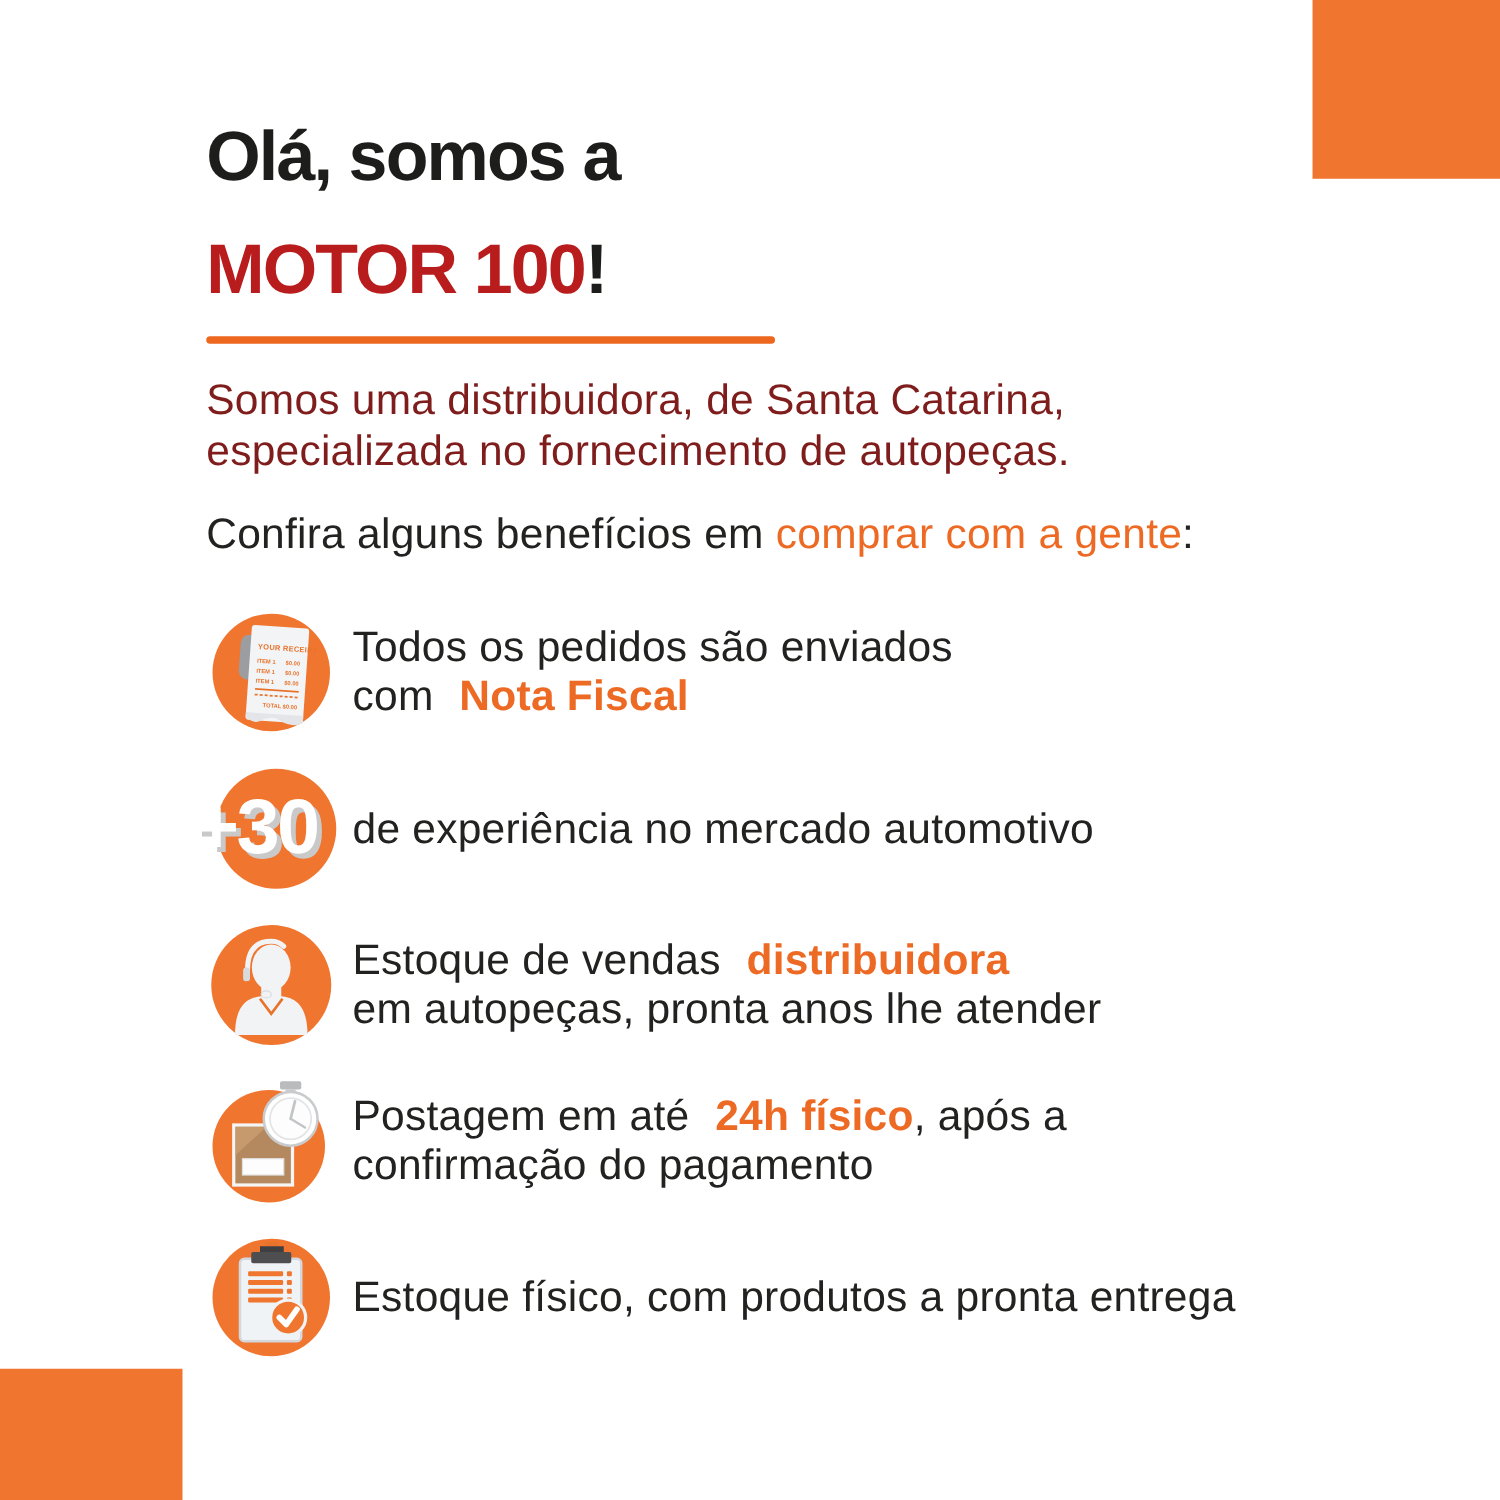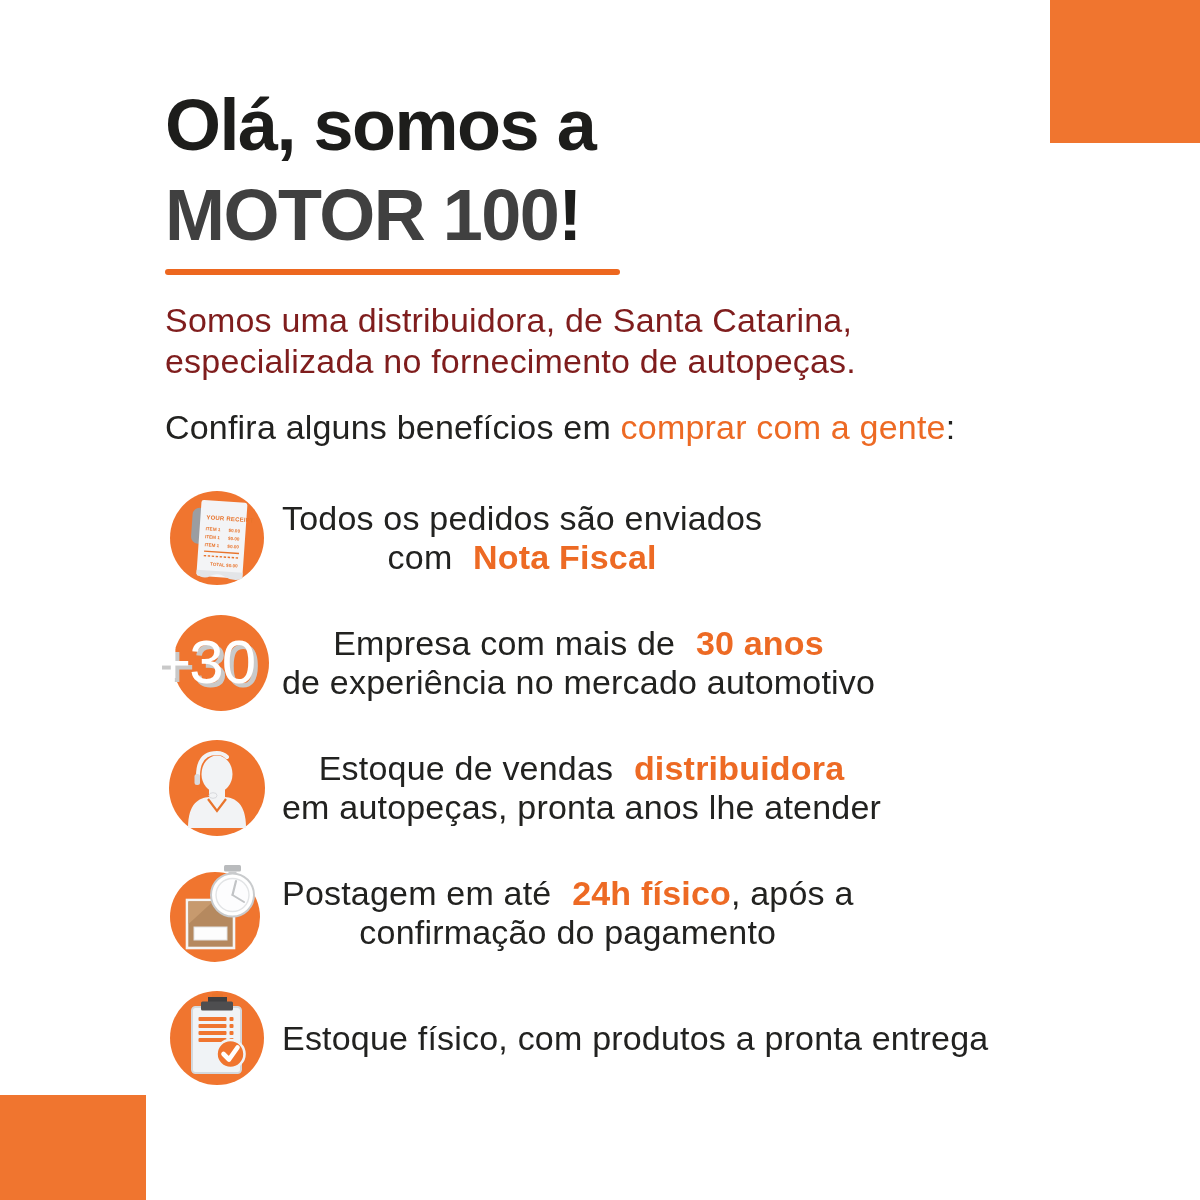--- a/index.html
+++ b/index.html
@@ -12,7 +12,7 @@
 
   .content { position:absolute; left:165px; top:80px; width:920px; }
 
-  .title { font-size:72px; line-height:90px; font-weight:800; letter-spacing:-1.5px; color:#1d1d1b; }
+  .title { font-size:56px; line-height:90px; font-weight:800; letter-spacing:-1.5px; color:#1d1d1b; }
   .title .brand { color:#404040; }
   .brand-underline { width:455px; height:6px; background:#ED671F; margin-top:9px; border-radius:3px; }
 

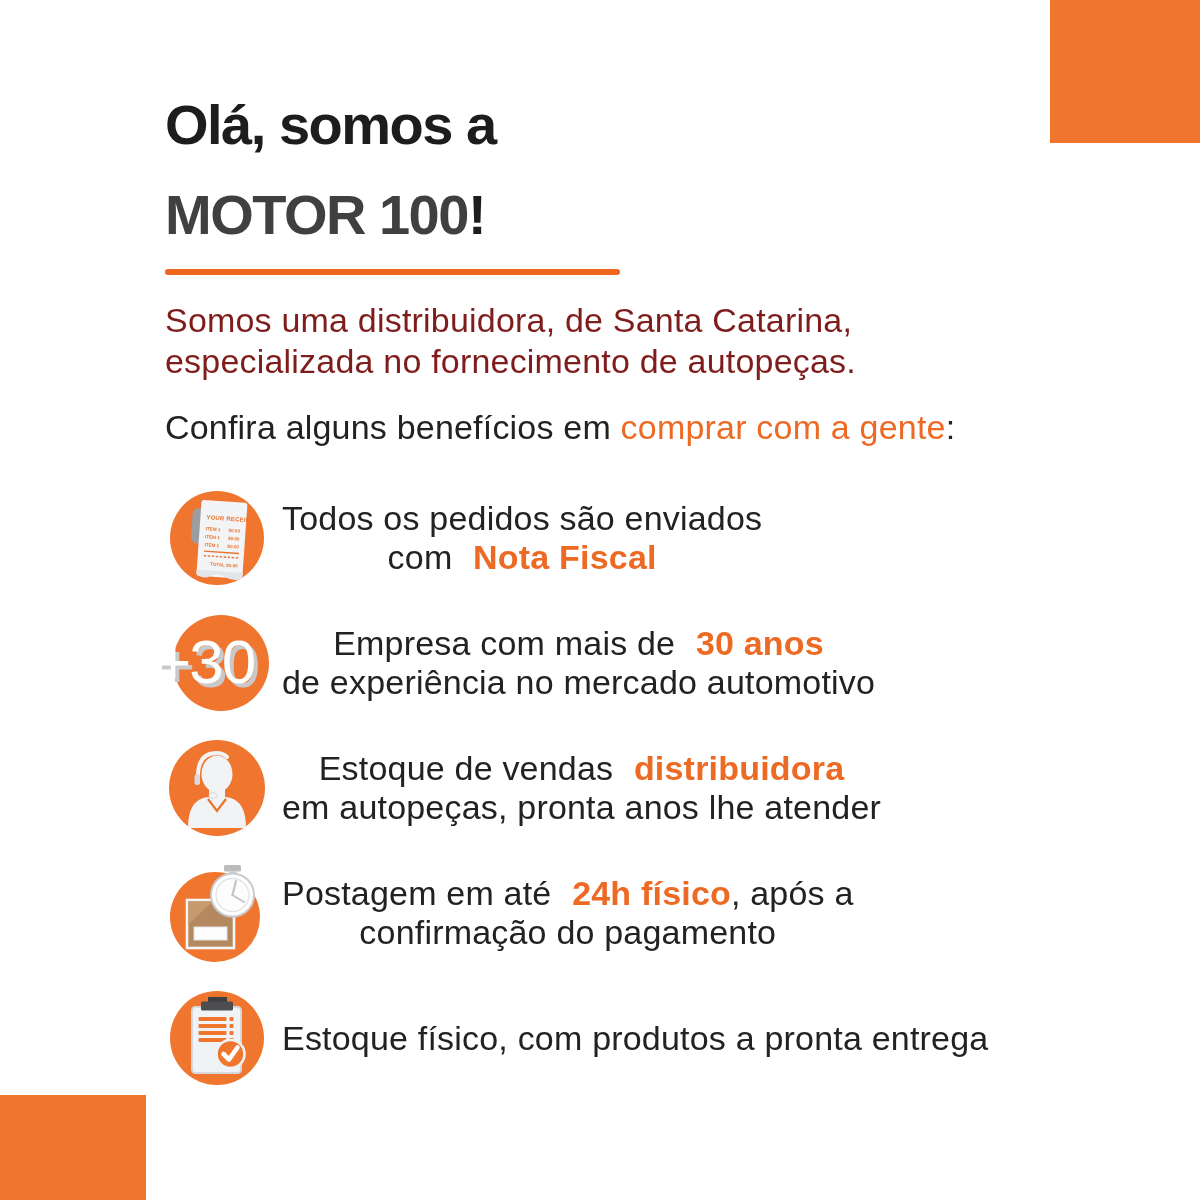--- a/index.html
+++ b/index.html
@@ -13,7 +13,7 @@
   .content { position:absolute; left:165px; top:80px; width:920px; }
 
   .title { font-size:56px; line-height:90px; font-weight:800; letter-spacing:-1.5px; color:#1d1d1b; }
-  .title .brand { color:#404040; }
+  .title .brand { color:#b91c1c; }
   .brand-underline { width:455px; height:6px; background:#ED671F; margin-top:9px; border-radius:3px; }
 
   .intro { margin-top:25px; font-size:34px; line-height:41px; letter-spacing:.2px; color:#7f1d1d; }

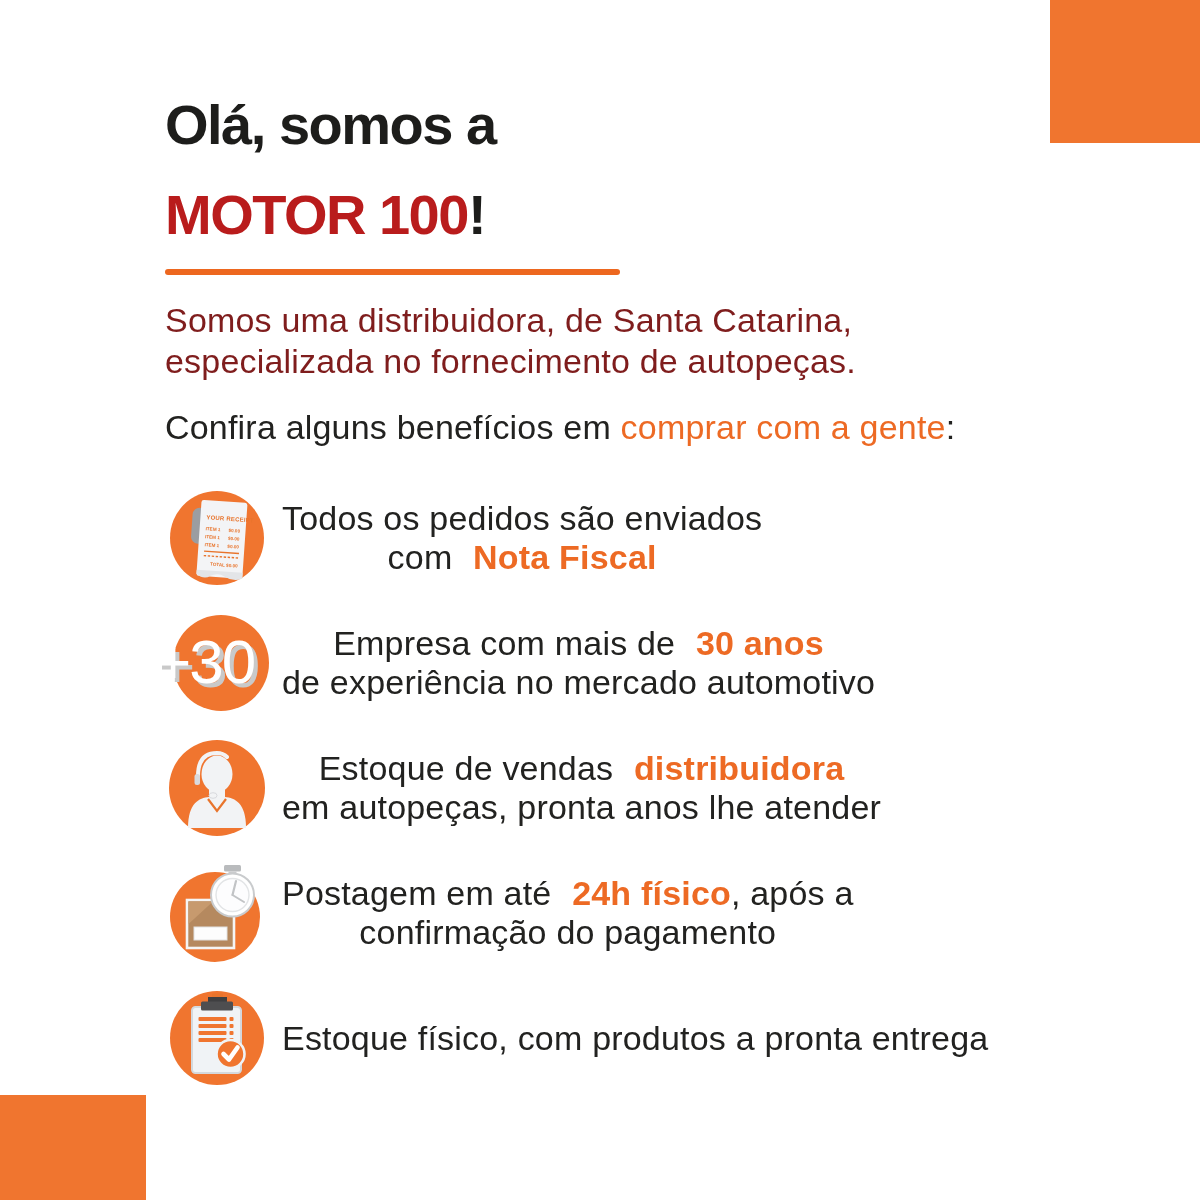--- a/index.html
+++ b/index.html
@@ -23,7 +23,7 @@
   .benefits { margin-top:38px; display:flex; flex-direction:column; gap:21px; list-style:none; }
   .brow { display:flex; align-items:center; min-height:104px; }
   .b-icon { flex:0 0 104px; width:104px; height:104px; position:relative; }
-  .b-text { margin-left:13px; font-size:34px; line-height:39px; letter-spacing:.2px; color:#222220;text-align:center; }
+  .b-text { margin-left:13px; font-size:34px; line-height:39px; letter-spacing:.2px; color:#222220; }
   .b-line { white-space:pre-wrap; }
   .acc-b { color:#ED6A24; font-weight:700;margin-left:11px; }
 

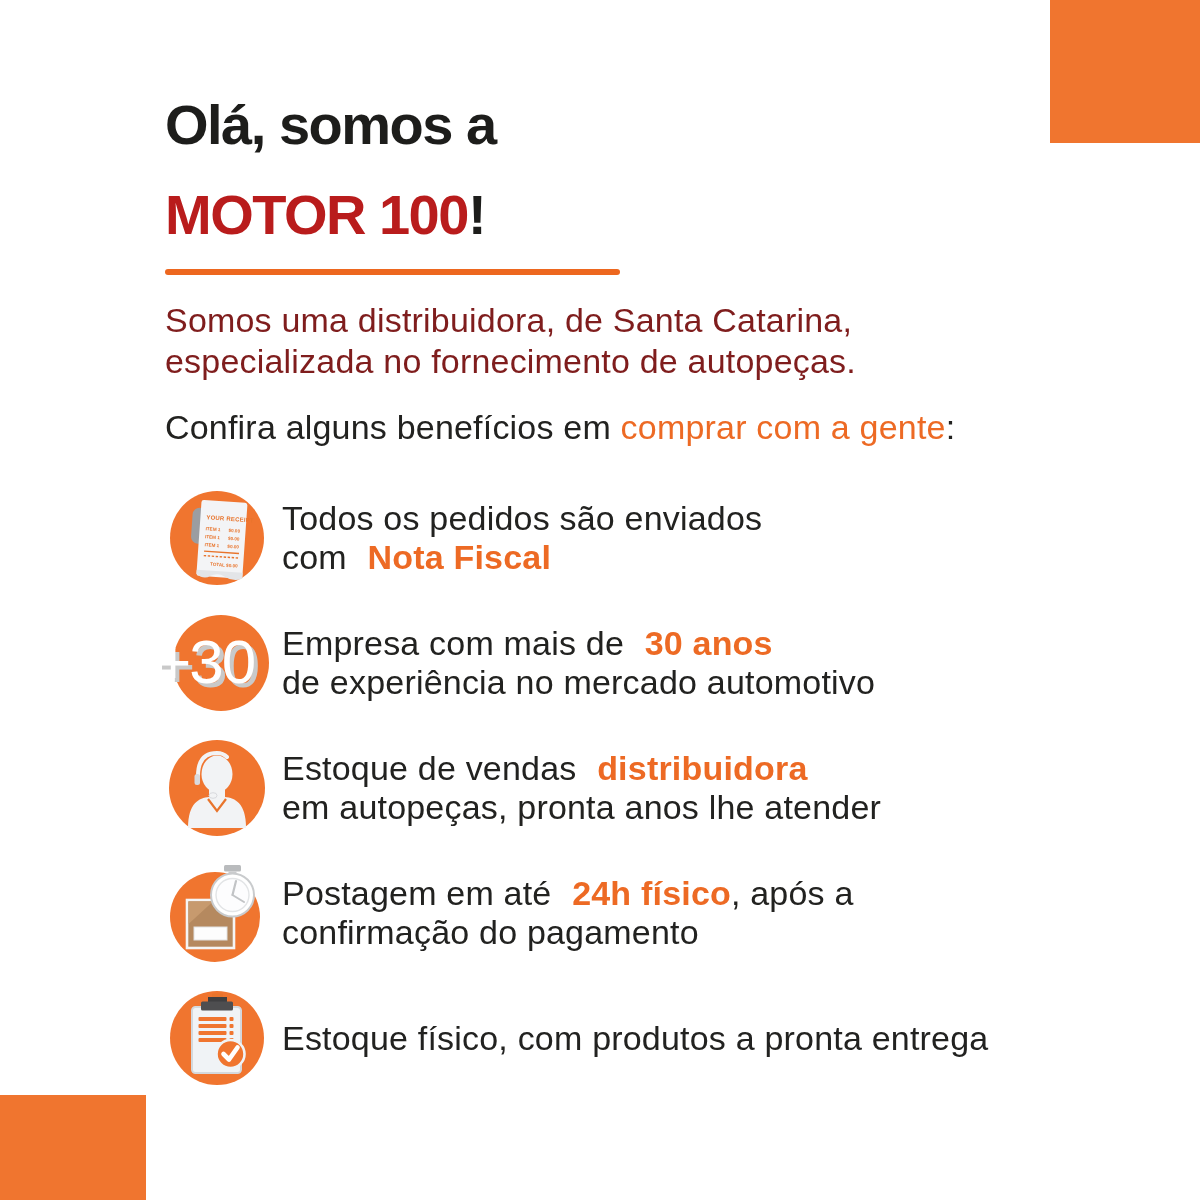--- a/index.html
+++ b/index.html
@@ -29,7 +29,7 @@
 
   
   .plus30-circle { position:absolute; left:8px; top:4px; width:96px; height:96px; border-radius:50%; background:#F0752F; }
-  .plus30-label { position:absolute; left:-10px; top:50%; transform:translateY(-52%); font-size:62px; font-weight:400;
+  .plus30-label { position:absolute; left:-10px; top:50%; transform:translateY(-52%); font-size:62px; font-weight:700;
                   color:#ffffff; letter-spacing:-2px; text-shadow:4px 4px 0 #c9c9c9; }
 
   svg { display:block; }

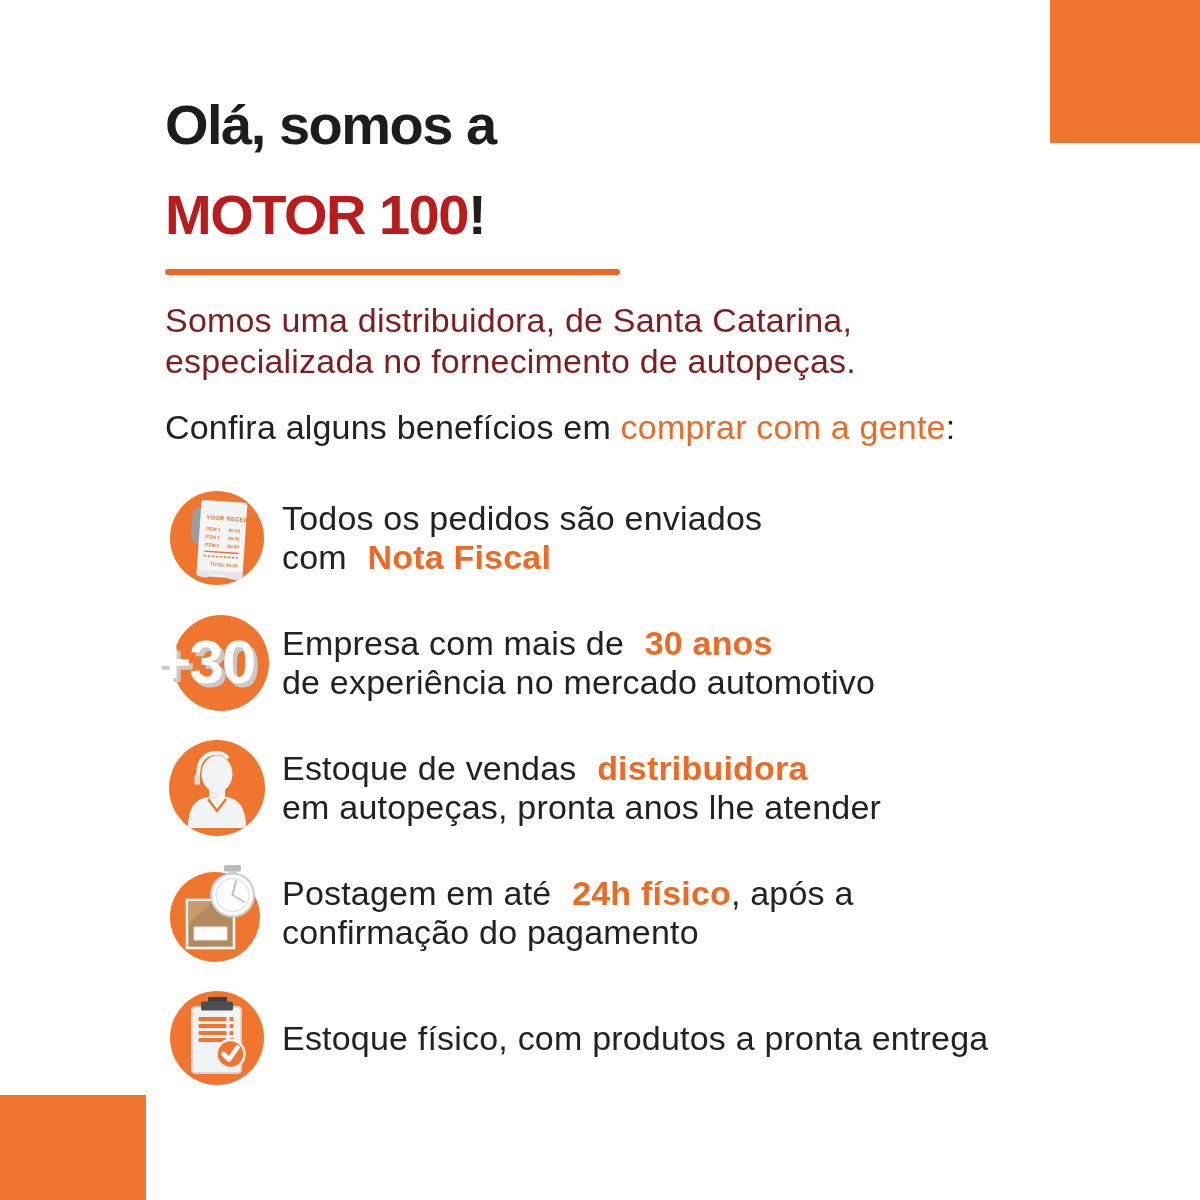--- a/index.html
+++ b/index.html
@@ -86,7 +86,6 @@
         <span class="plus30-label">+30</span>
       </div>
       <div class="b-text">
-        <div class="b-line"><span>Empresa com mais de </span><span class="acc-b">30 anos</span></div>
         <div class="b-line"><span>de experiência no mercado automotivo</span></div>
       </div>
     </li>

